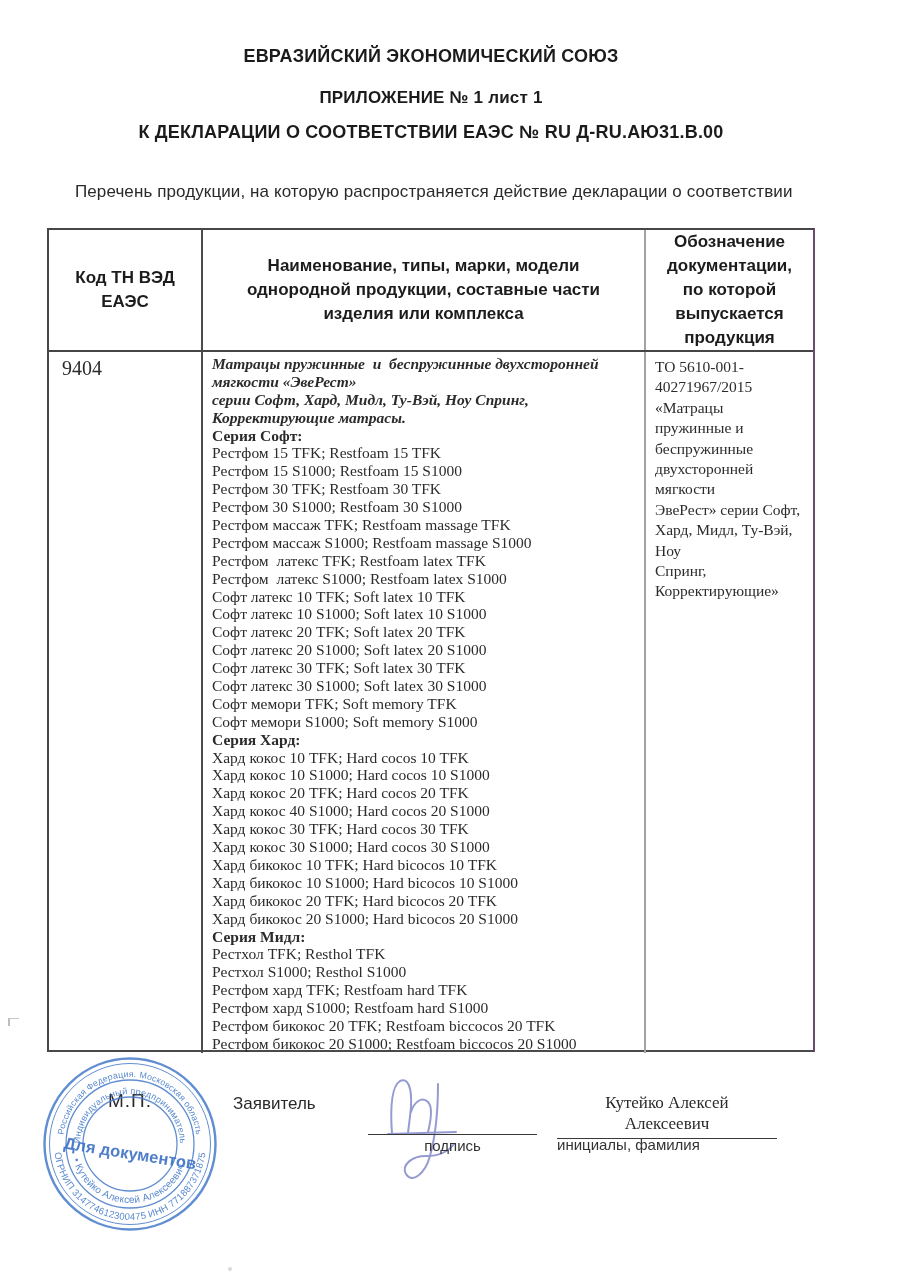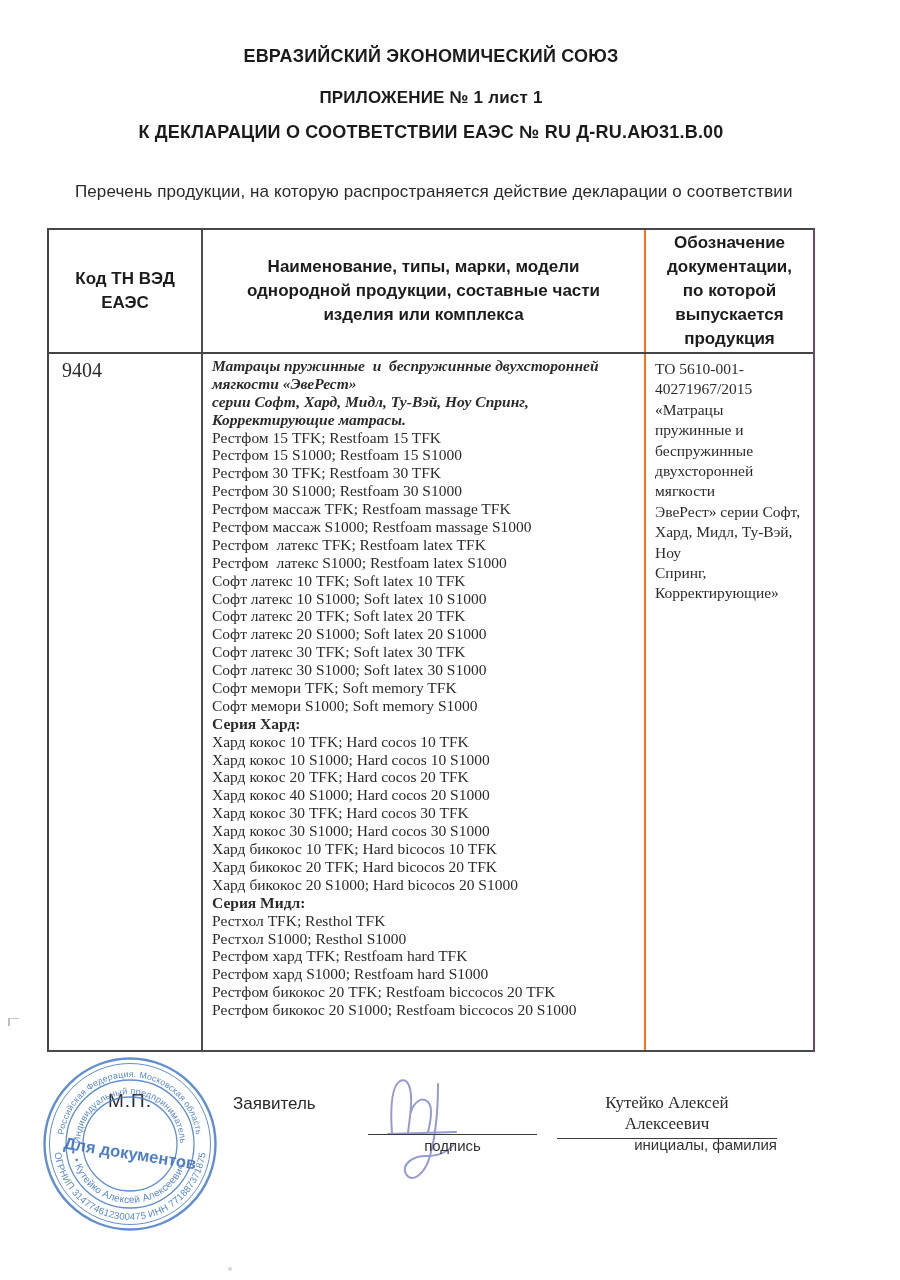--- a/index.html
+++ b/index.html
@@ -27,7 +27,7 @@
   .thead{height:122px;border-bottom:2px solid #454545;}
   .tbody{flex:1;}
   .c1{width:154px;border-right:2px solid #4c4c4c;box-sizing:border-box;}
-  .c2{flex:1;border-right:2px solid #f97316;box-sizing:border-box;}
+  .c2{flex:1;border-right:2px solid #a3a3a3;box-sizing:border-box;}
   .c3{width:167px;box-sizing:border-box;}
   .thead .cell{
     display:flex;align-items:center;justify-content:center;text-align:center;

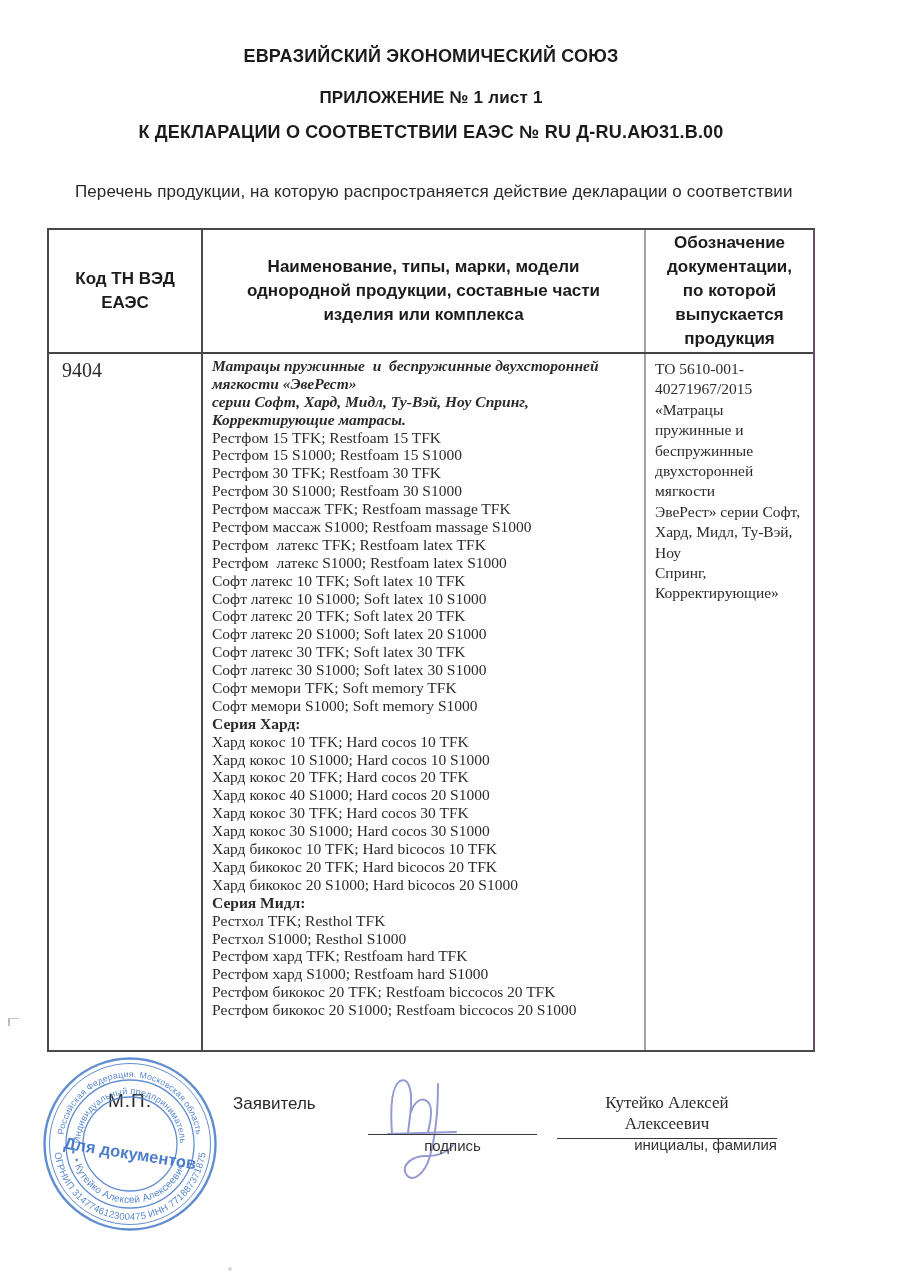--- a/index.html
+++ b/index.html
@@ -89,6 +89,7 @@
         <div class="pline bi">мягкости «ЭвеРест»</div>
         <div class="pline bi">серии Софт, Хард, Мидл, Ту-Вэй, Ноу Спринг,</div>
         <div class="pline bi">Корректирующие матрасы.</div>
+        <div class="pline b">Серия Софт:</div>
         <div class="pline n">Рестфом 15 TFK; Restfoam 15 TFK</div>
         <div class="pline n">Рестфом 15 S1000; Restfoam 15 S1000</div>
         <div class="pline n">Рестфом 30 TFK; Restfoam 30 TFK</div>

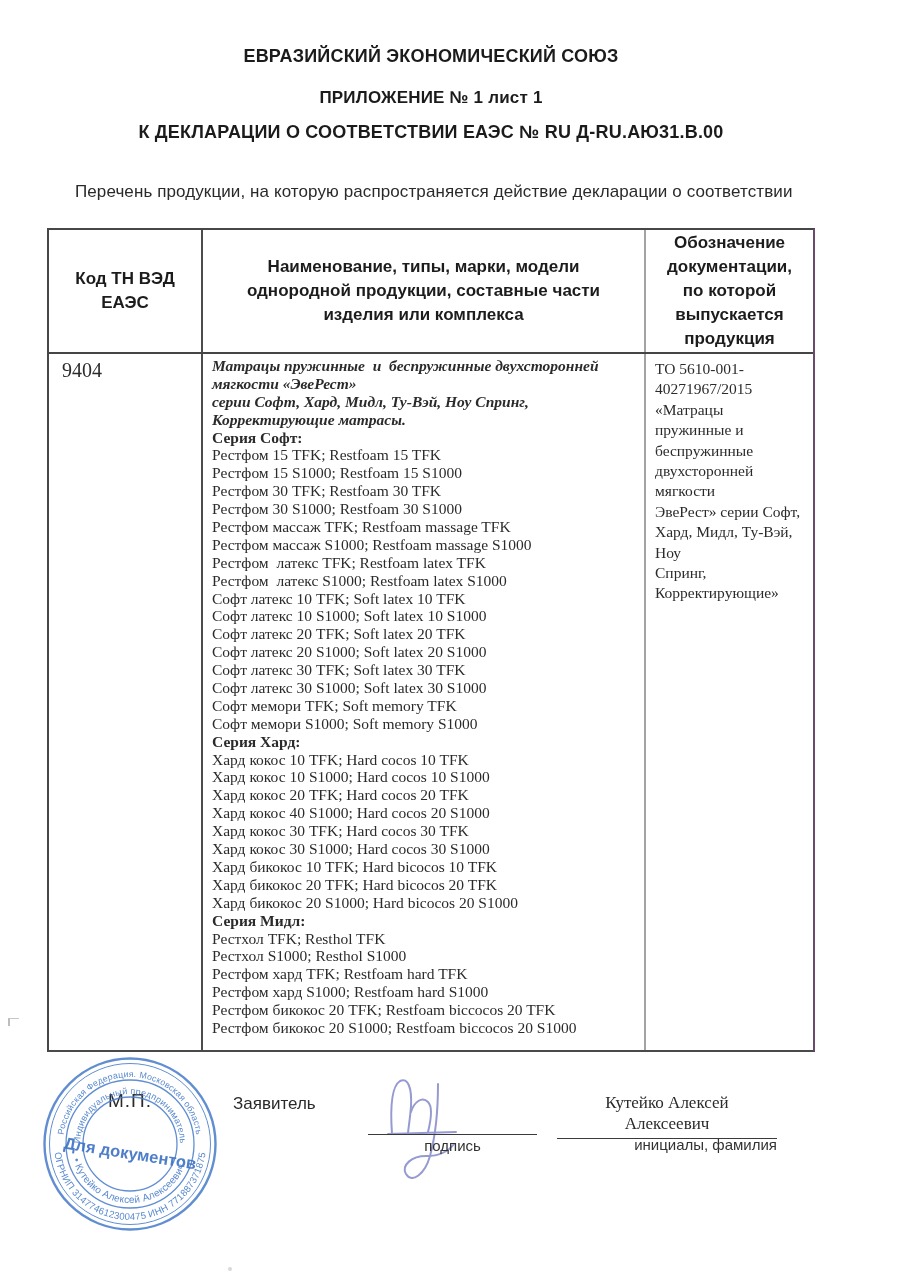--- a/index.html
+++ b/index.html
@@ -114,6 +114,7 @@
         <div class="pline n">Хард кокос 30 TFK; Hard cocos 30 TFK</div>
         <div class="pline n">Хард кокос 30 S1000; Hard cocos 30 S1000</div>
         <div class="pline n">Хард бикокос 10 TFK; Hard bicocos 10 TFK</div>
+        <div class="pline n">Хард бикокос 10 S1000; Hard bicocos 10 S1000</div>
         <div class="pline n">Хард бикокос 20 TFK; Hard bicocos 20 TFK</div>
         <div class="pline n">Хард бикокос 20 S1000; Hard bicocos 20 S1000</div>
         <div class="pline b">Серия Мидл:</div>

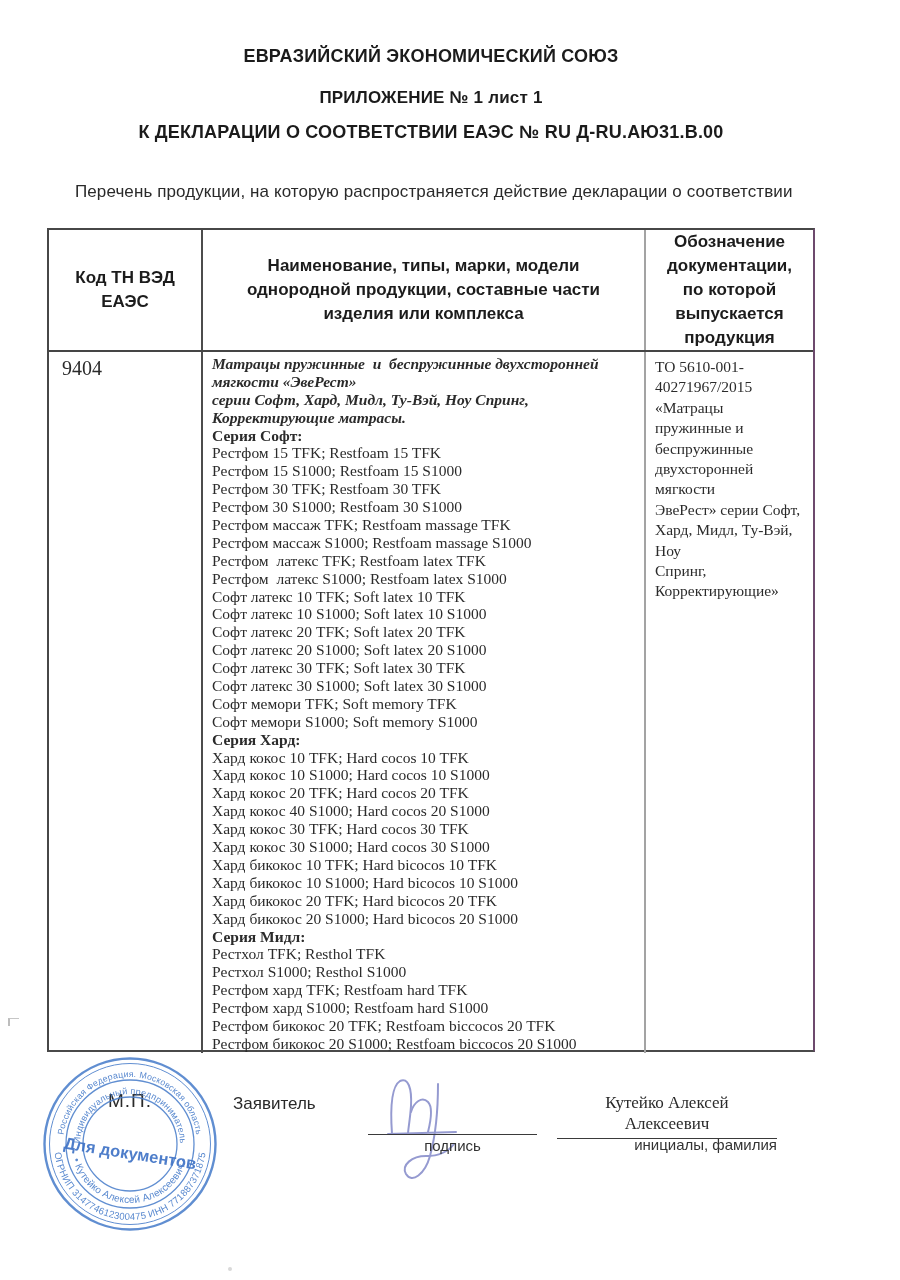--- a/index.html
+++ b/index.html
@@ -61,7 +61,7 @@
   .name-block{left:557px;top:1092px;width:220px;text-align:center;
     font-family:"Liberation Serif", serif;font-size:17px;color:#2b2b2b;line-height:21px;
     border-bottom:1.5px solid #3a3a3a;padding-bottom:4px;}
-  .name-caption{left:557px;top:1136px;width:220px;text-align:right;font-size:15px;color:#333;}
+  .name-caption{left:557px;top:1136px;width:220px;text-align:left;font-size:15px;color:#333;}
   .stamp-svg{left:37px;top:1056px;}
   .sig-svg{left:378px;top:1072px;}
   

